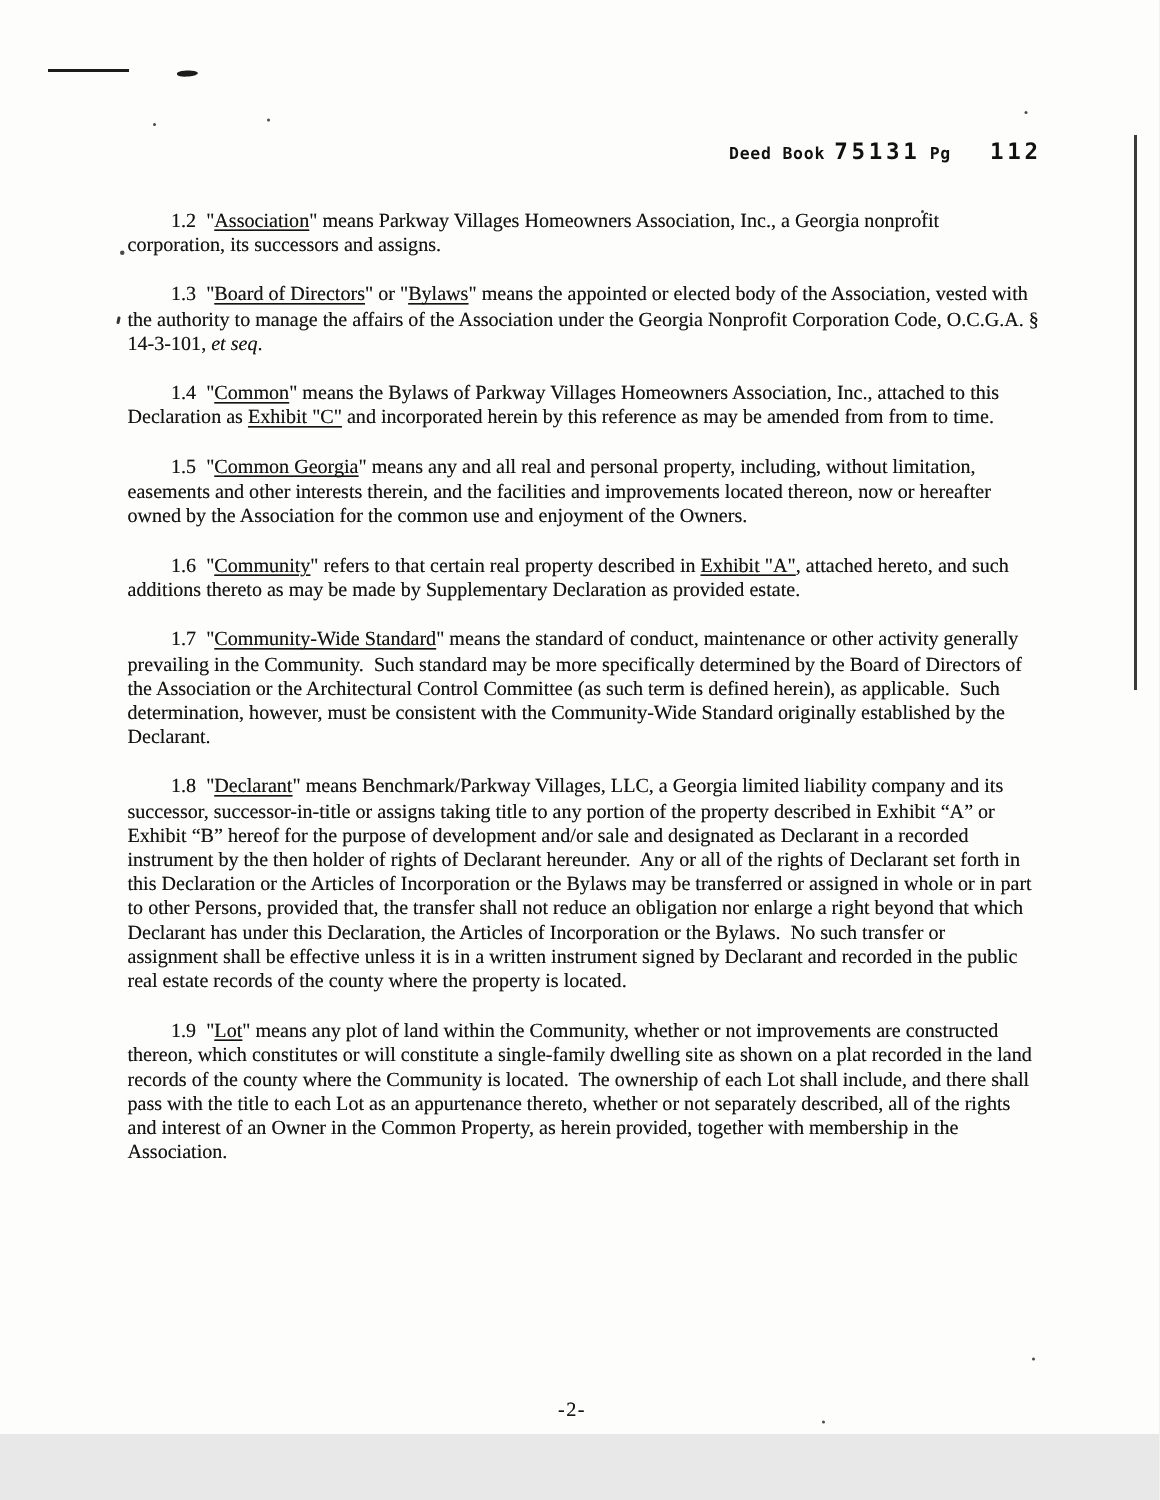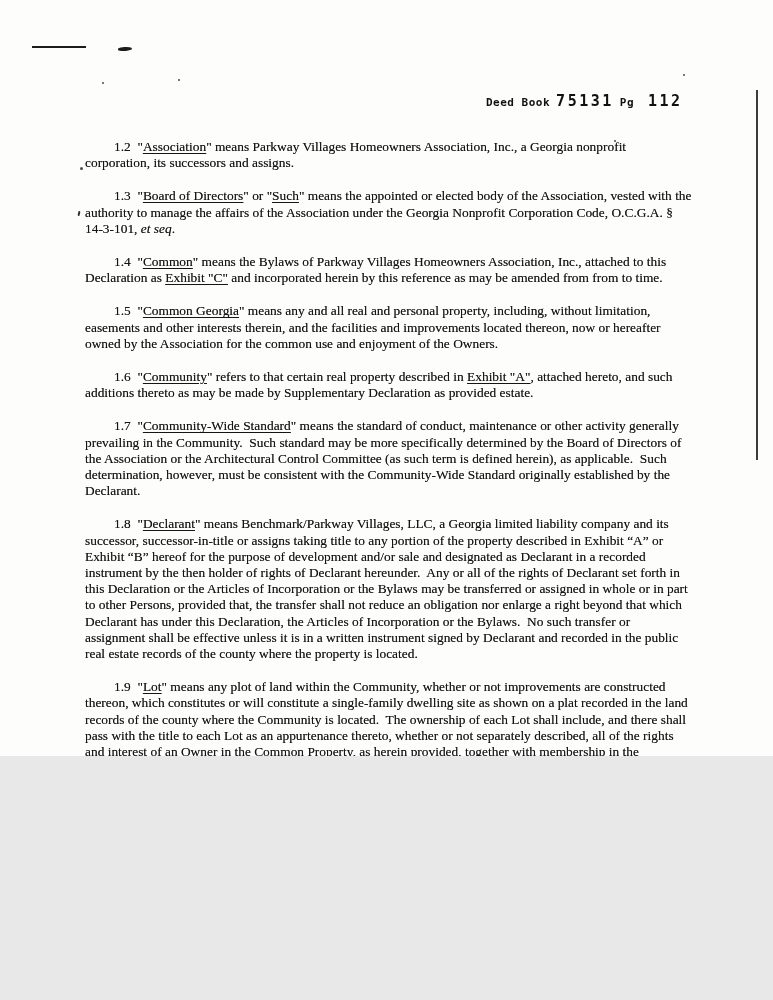--- a/index.html
+++ b/index.html
@@ -5,7 +5,7 @@
   html,body{margin:0;padding:0;background:#e8e8e8;}
   .page{
     position:relative;
-    width:773px;height:756px;
+    width:773px;height:956px;
     background:#fdfdfb;
     overflow:hidden;
     font-family:"Liberation Serif", serif;

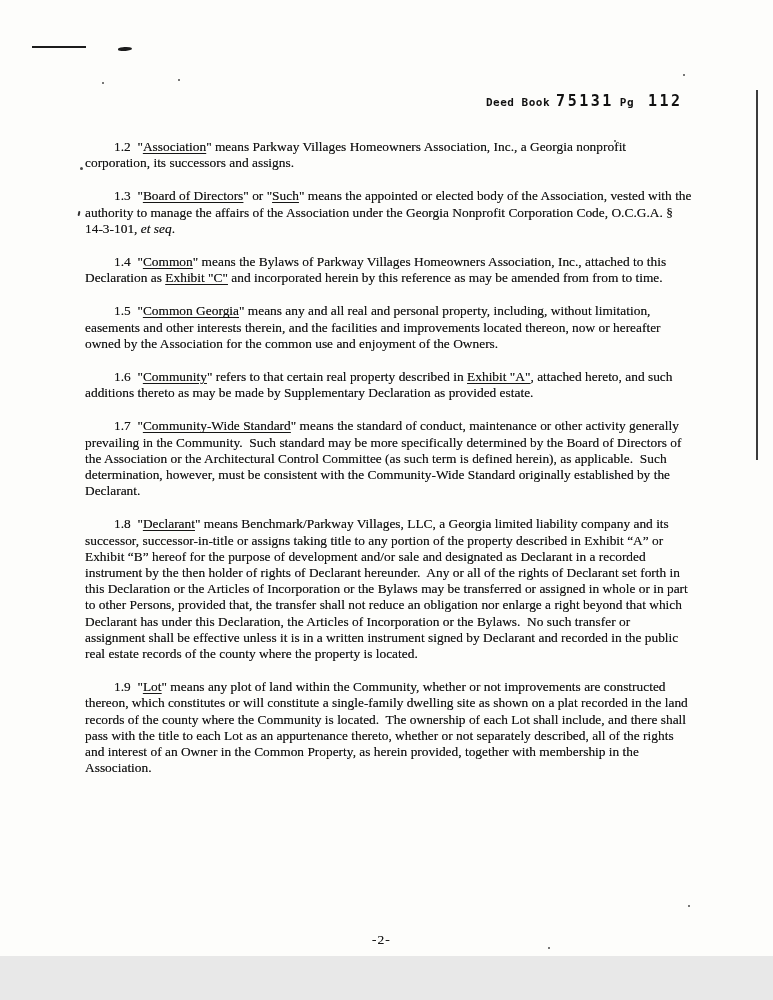--- a/index.html
+++ b/index.html
@@ -23,7 +23,7 @@
   .hdr-small{font-size:11px;letter-spacing:0.5px;}
   .hdr-big{font-size:15px;letter-spacing:2.5px;}
   .hdr-gap-s{margin-left:6px;}
-  .hdr-gap-l{margin-left:14px;}
+  .hdr-gap-l{margin-left:26px;}
   
   .doc-body{
     position:absolute;left:85px;top:139px;width:608px;

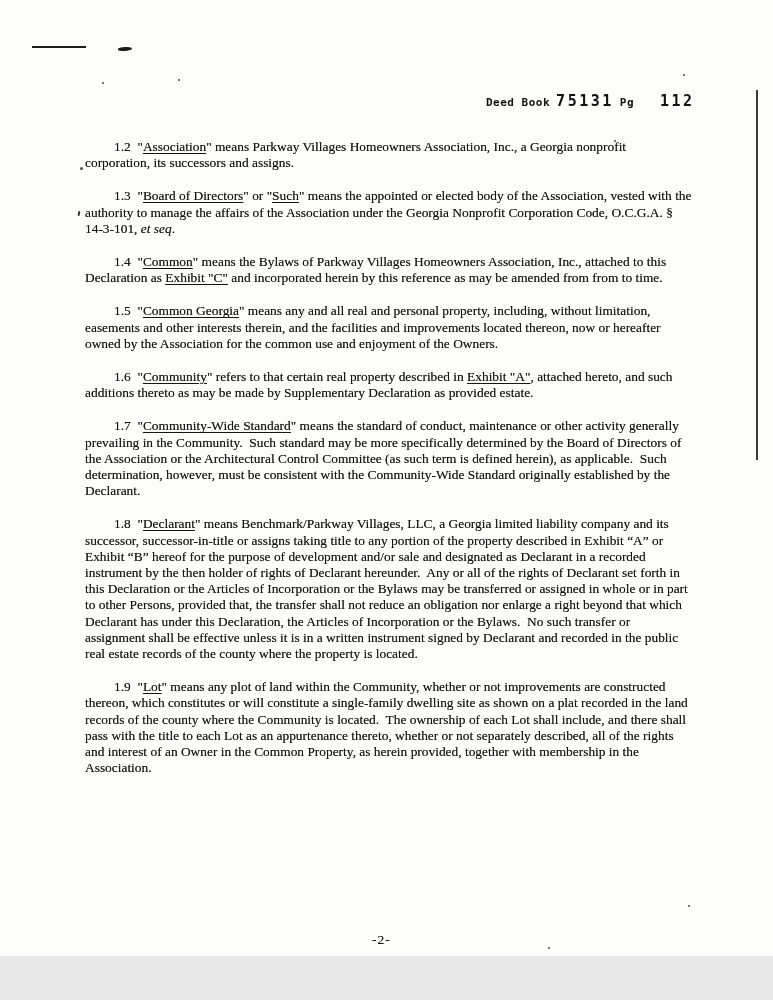--- a/index.html
+++ b/index.html
@@ -61,7 +61,7 @@
 
   <div class="doc-body">
       <p class="para"><span>1.2  "</span><span class="u">Association</span><span>" means Parkway Villages Homeowners Association, Inc., a Georgia nonprofit corporation, its successors and assigns.</span></p>
-      <p class="para"><span>1.3  "</span><span class="u">Board of Directors</span><span>" or "</span><span class="u">Such</span><span>" means the appointed or elected body of the Association, vested with the authority to manage the affairs of the Association under the Georgia Nonprofit Corporation Code, O.C.G.A. § 14-3-101, </span><span class="i">et seq</span><span>.</span></p>
+      <p class="para"><span>1.3  "</span><span class="u">Board of Directors</span><span>" or "</span><span class="u">Bylaws</span><span>" means the appointed or elected body of the Association, vested with the authority to manage the affairs of the Association under the Georgia Nonprofit Corporation Code, O.C.G.A. § 14-3-101, </span><span class="i">et seq</span><span>.</span></p>
       <p class="para"><span>1.4  "</span><span class="u">Common</span><span>" means the Bylaws of Parkway Villages Homeowners Association, Inc., attached to this Declaration as </span><span class="u">Exhibit "C"</span><span> and incorporated herein by this reference as may be amended from from to time.</span></p>
       <p class="para"><span>1.5  "</span><span class="u">Common Georgia</span><span>" means any and all real and personal property, including, without limitation, easements and other interests therein, and the facilities and improvements located thereon, now or hereafter owned by the Association for the common use and enjoyment of the Owners.</span></p>
       <p class="para"><span>1.6  "</span><span class="u">Community</span><span>" refers to that certain real property described in </span><span class="u">Exhibit "A"</span><span>, attached hereto, and such additions thereto as may be made by Supplementary Declaration as provided estate.</span></p>

